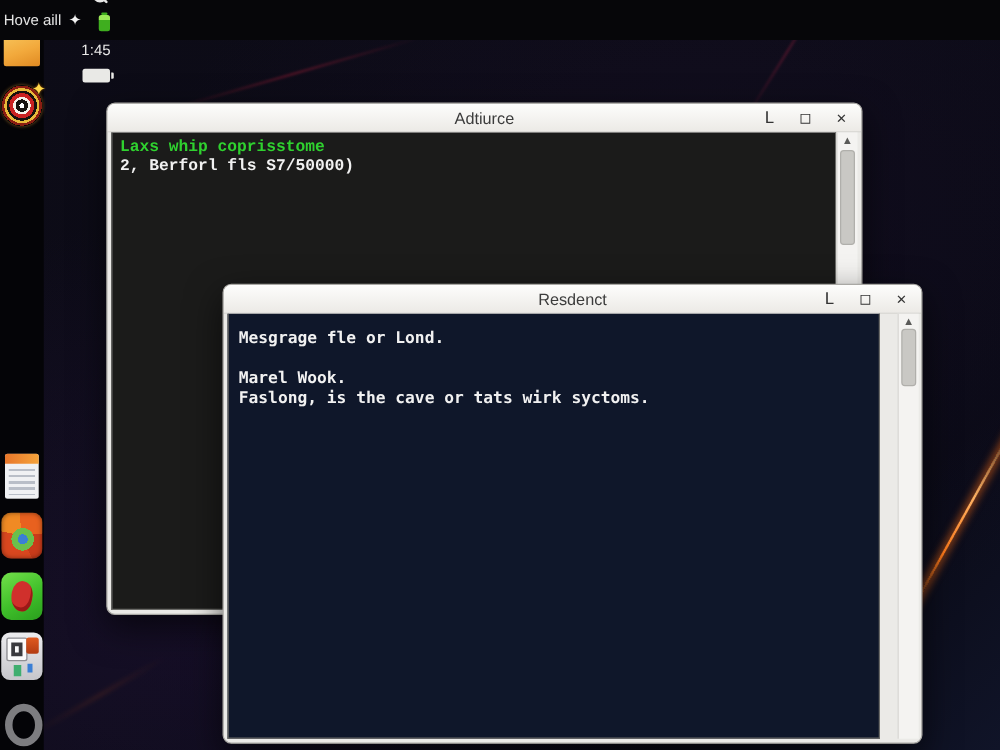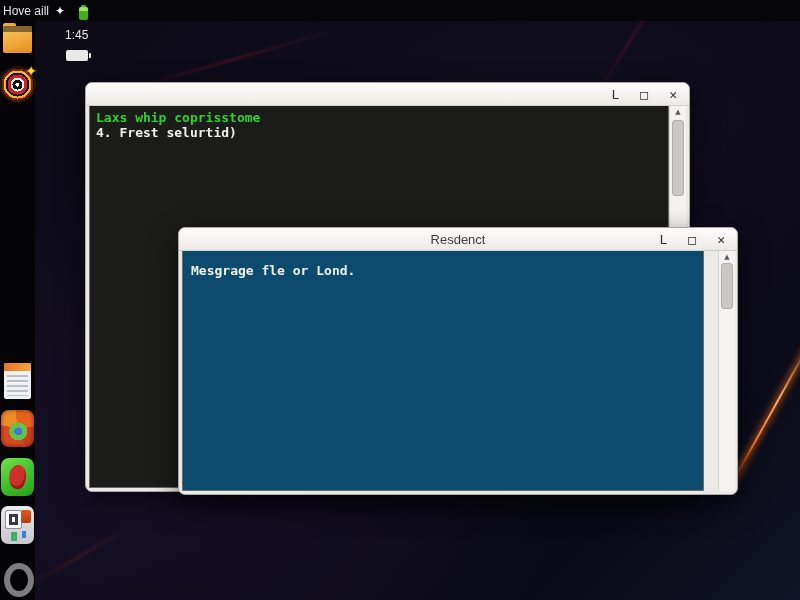--- a/index.html
+++ b/index.html
@@ -43,7 +43,7 @@
 
   
   .topbar {
-    position:absolute; left:0; top:0; width:800px; height:21px;
+    position:absolute; left:0; top:0; width:800px; height:32px;
     background:#060609; z-index:50;
     display:flex; align-items:center;
     color:#e4e4e4; font-size:12px;

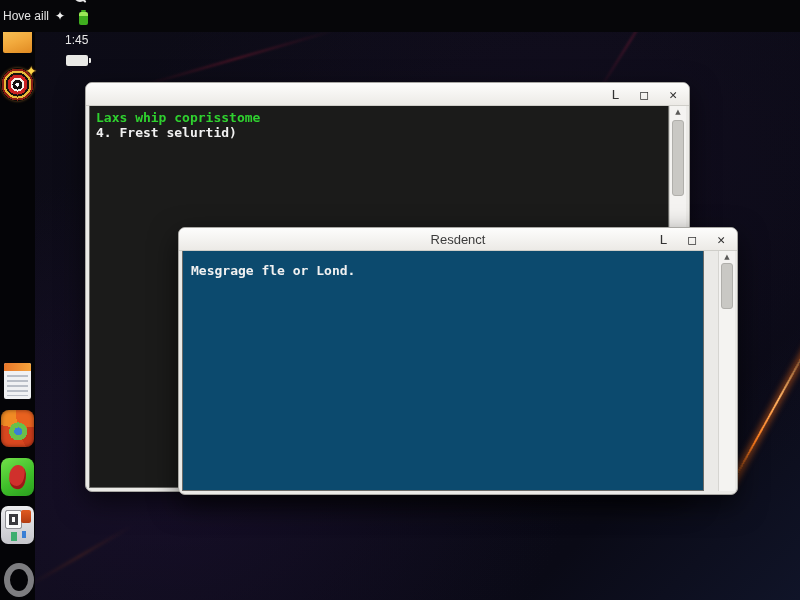--- a/index.html
+++ b/index.html
@@ -225,6 +225,7 @@
 
 <div class="window win1">
   <div class="titlebar">
+    <span class="title">Adtiurce</span>
     <span class="win-controls">
       <button class="win-btn">L</button>
       <button class="win-btn">□</button>

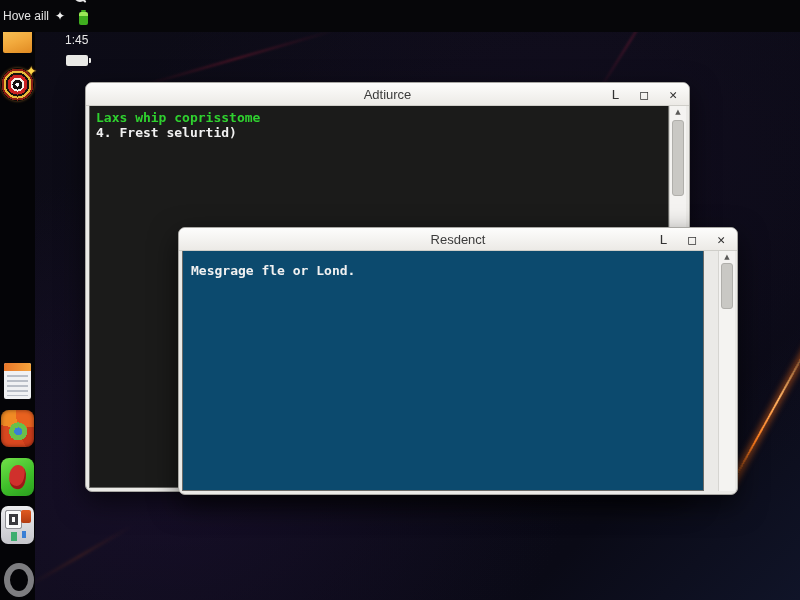--- a/index.html
+++ b/index.html
@@ -208,7 +208,7 @@
     font-family:"DejaVu Sans Mono", monospace;
     font-weight:bold; font-size:13px;
   }
-  .win1 .term .tline { line-height:15px; min-height:15px; white-space:pre; }
+  .win1 .term .tline { line-height:15px; min-height:15px; white-space:pre;font-family:Liberation Mono, monospace; }
   .win2 .term { padding:12px 8px; }
   .win2 .term .tline { line-height:16px; min-height:16px; white-space:pre; }
   .tline.green { color:#2fd12f; }

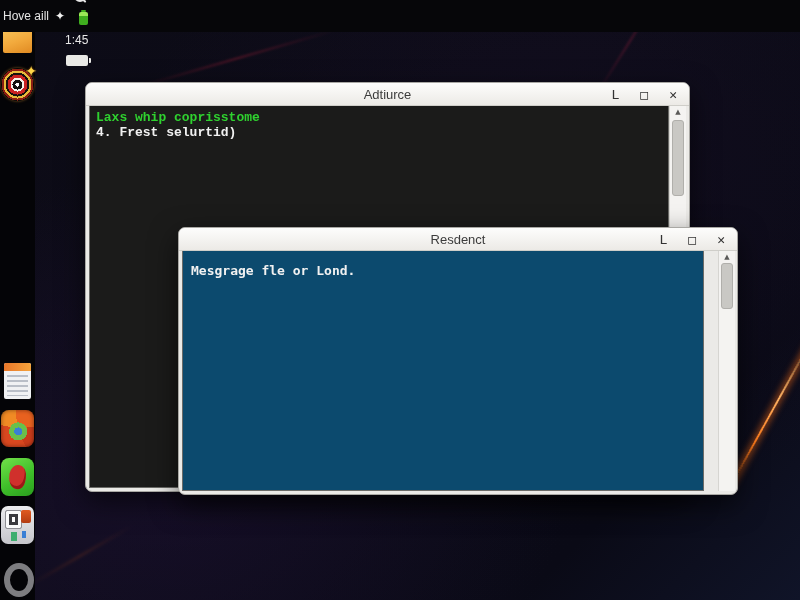--- a/index.html
+++ b/index.html
@@ -235,6 +235,7 @@
   <div class="content">
     <div class="term">
       <div class="tline green">Laxs whip coprisstome</div>
+      <div class="tline">2, Berforl fls S7/50000)</div>
       <div class="tline">4. Frest selurtid)</div>
     </div>
   </div>

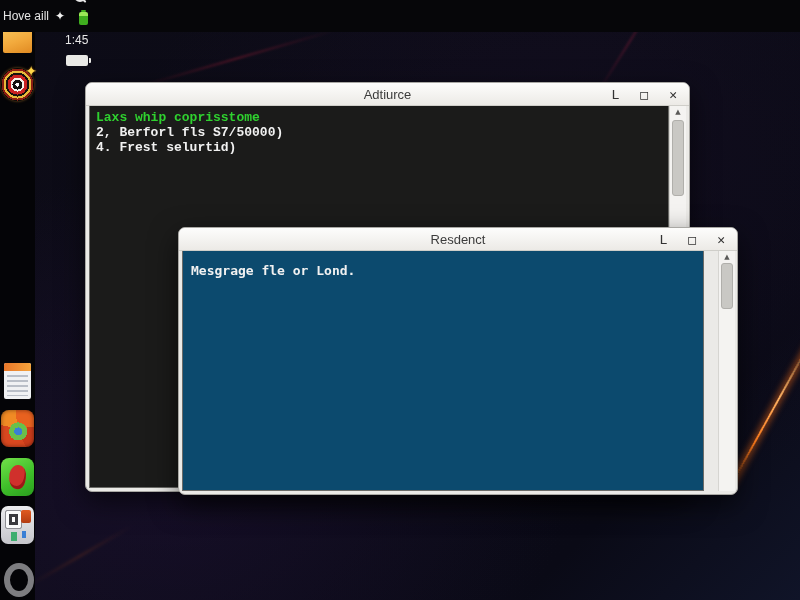--- a/index.html
+++ b/index.html
@@ -236,7 +236,6 @@
     <div class="term">
       <div class="tline green">Laxs whip coprisstome</div>
       <div class="tline">2, Berforl fls S7/50000)</div>
-      <div class="tline">4. Frest selurtid)</div>
     </div>
   </div>
   <div class="scrollbar">

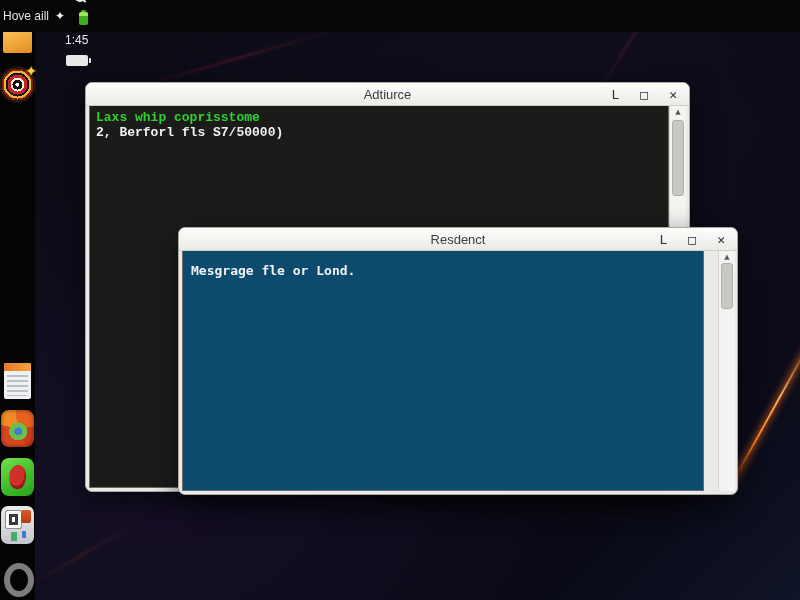--- a/index.html
+++ b/index.html
@@ -160,7 +160,7 @@
     box-shadow:0 10px 28px rgba(0,0,0,.6);
   }
   .win1 { left:85px; top:82px; width:605px; height:410px; z-index:10; }
-  .win2 { left:178px; top:227px; width:560px; height:268px; z-index:20; }
+  .win2 { left:178px; top:227px; width:560px; height:368px; z-index:20; }
   .titlebar {
     height:23px; border-radius:6px 6px 0 0;
     background:linear-gradient(#fdfdfc, #eceae6);

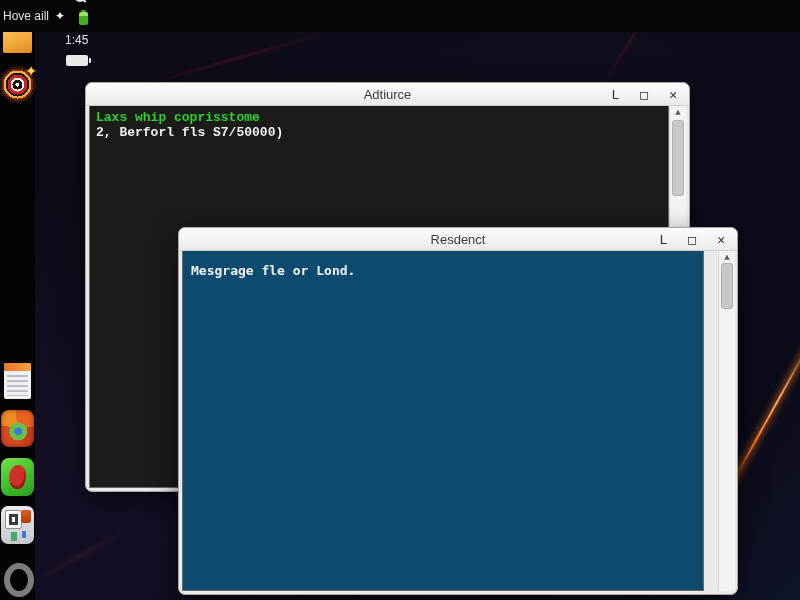--- a/index.html
+++ b/index.html
@@ -185,7 +185,7 @@
     background:#161616; border:1px solid #6b6b68; border-top:none;
   }
   .win1 .content { right:20px; background:#1b1b1a; }
-  .win2 .content { right:33px; background:#0c4a6e; }
+  .win2 .content { right:33px; background:#0f172a; }
   .scrollbar {
     position:absolute; top:23px; bottom:3px; width:17px;
     background:#f4f3f1; border-left:1px solid #d6d5d1;

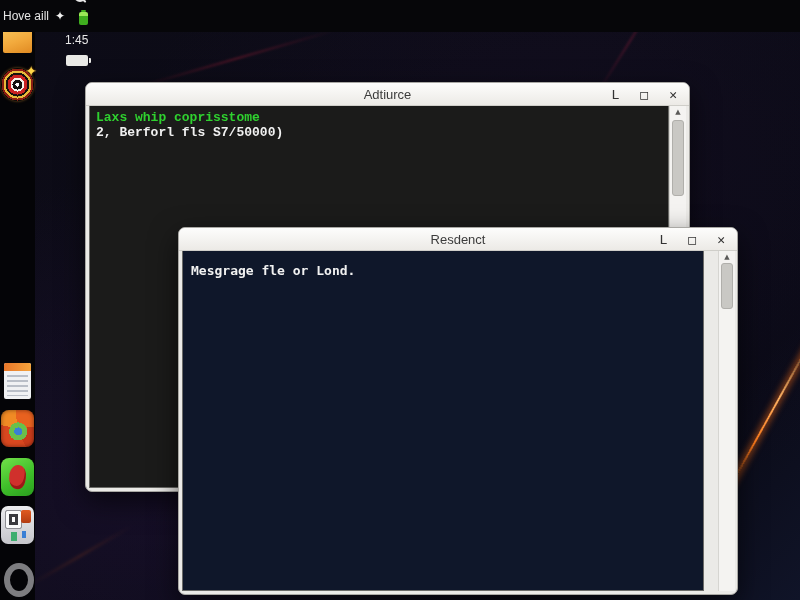--- a/index.html
+++ b/index.html
@@ -257,6 +257,7 @@
     <div class="term">
       <div class="tline">Mesgrage fle or Lond.</div>
       <div class="tline"></div>
+      <div class="tline">Marel Wook.</div>
     </div>
   </div>
   <div class="scrollbar">

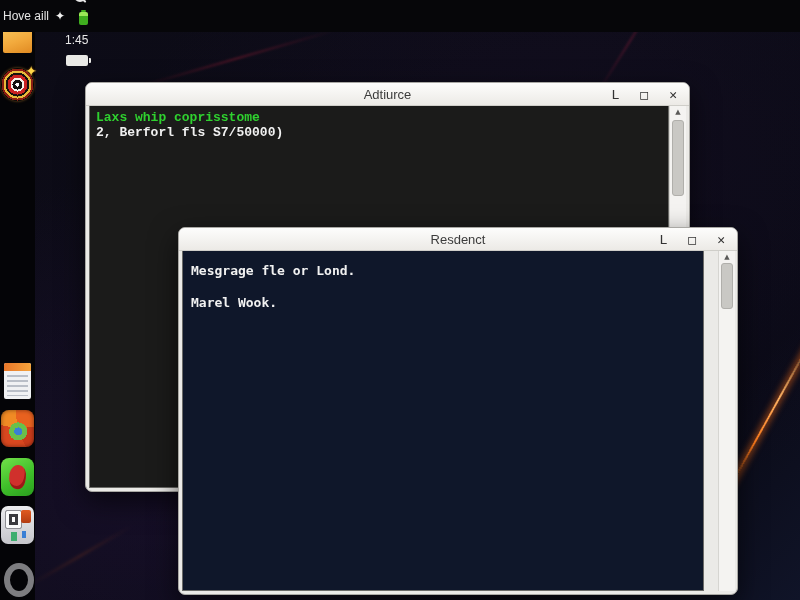--- a/index.html
+++ b/index.html
@@ -258,6 +258,7 @@
       <div class="tline">Mesgrage fle or Lond.</div>
       <div class="tline"></div>
       <div class="tline">Marel Wook.</div>
+      <div class="tline">Faslong, is the cave or tats wirk syctoms.</div>
     </div>
   </div>
   <div class="scrollbar">

